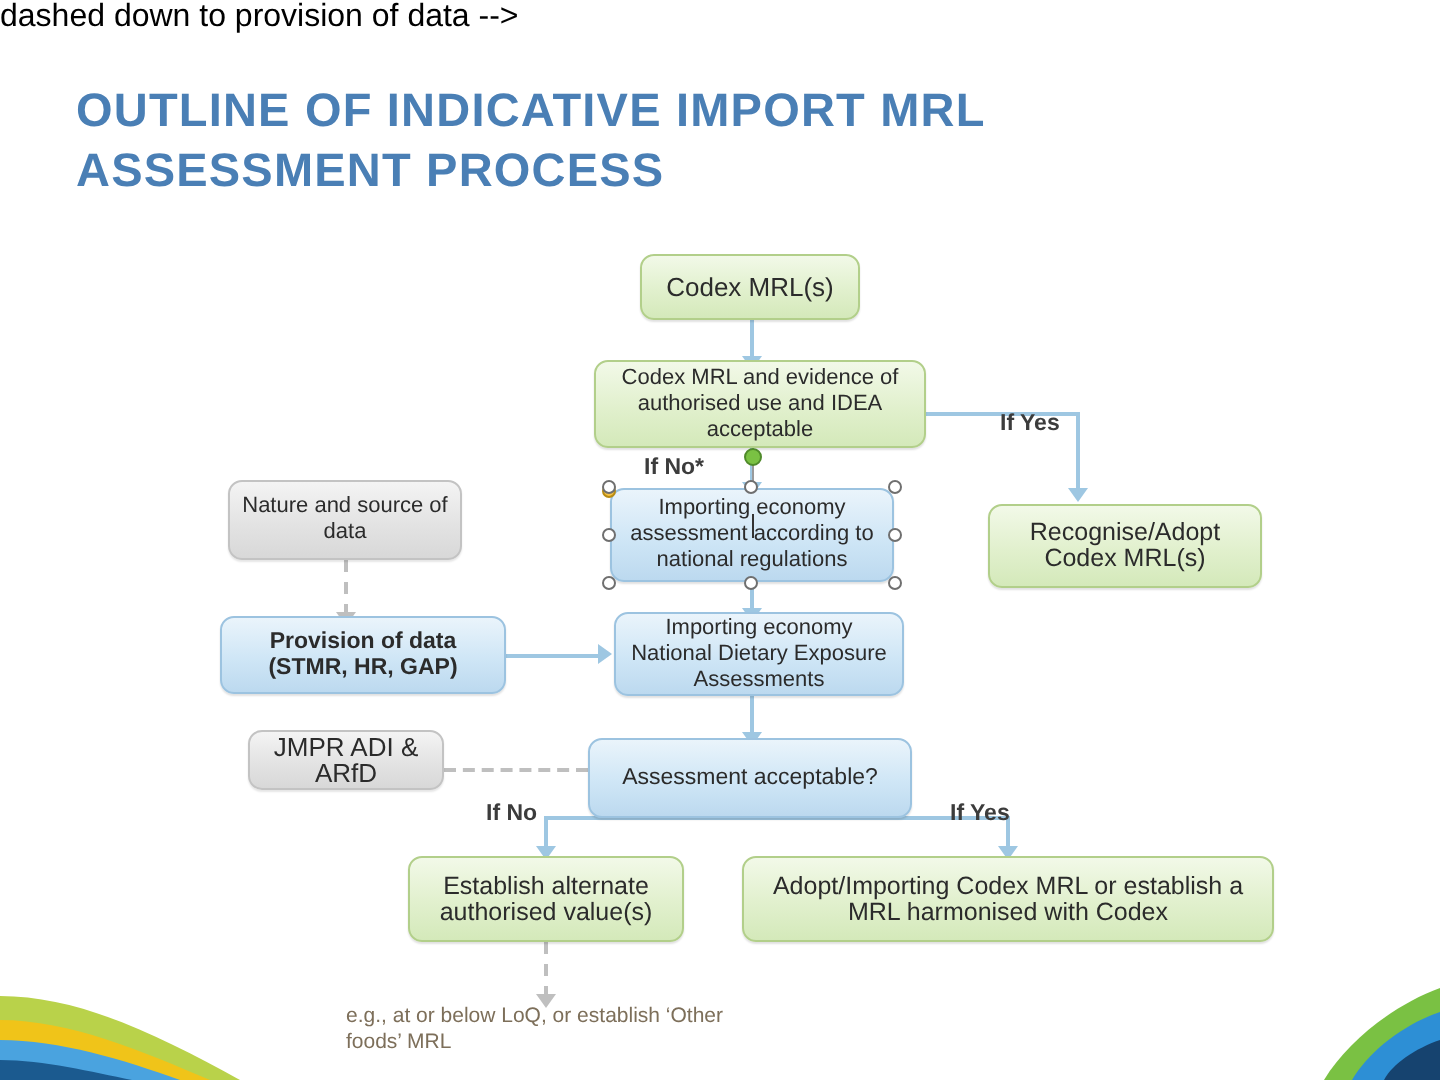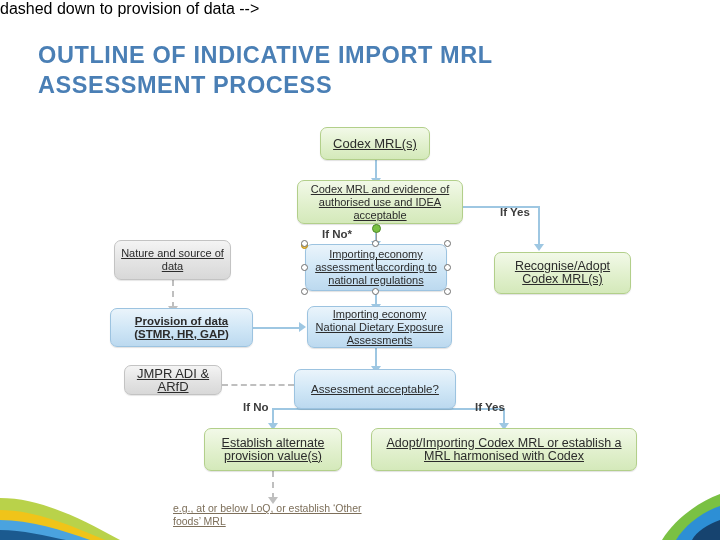--- a/index.html
+++ b/index.html
@@ -42,7 +42,7 @@
     color:#2b2b2b;
     padding:3px 5px;
   }
-  .box .txt{display:block;text-decoration:underline;}
+  .box .txt{display:block;}
 
   
   .b-blue{

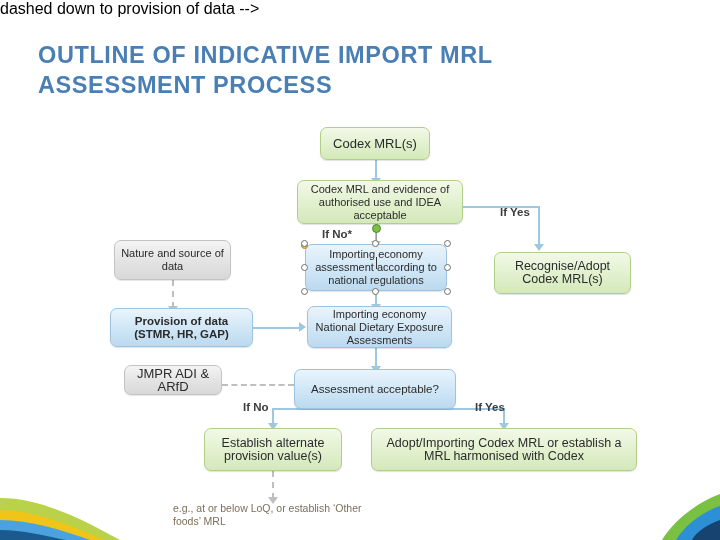--- a/index.html
+++ b/index.html
@@ -230,7 +230,7 @@
   </div>
 
   <div class="box b-green" style="left:204px;top:428px;width:138px;height:43px;">
-    <span class="txt" style="font-size:12.5px;">Establish alternate provision value(s)</span>
+    <span class="txt" style="font-size:12.5px;">Establish alternate authorised value(s)</span>
   </div>
 
   <div class="box b-green" style="left:371px;top:428px;width:266px;height:43px;">

